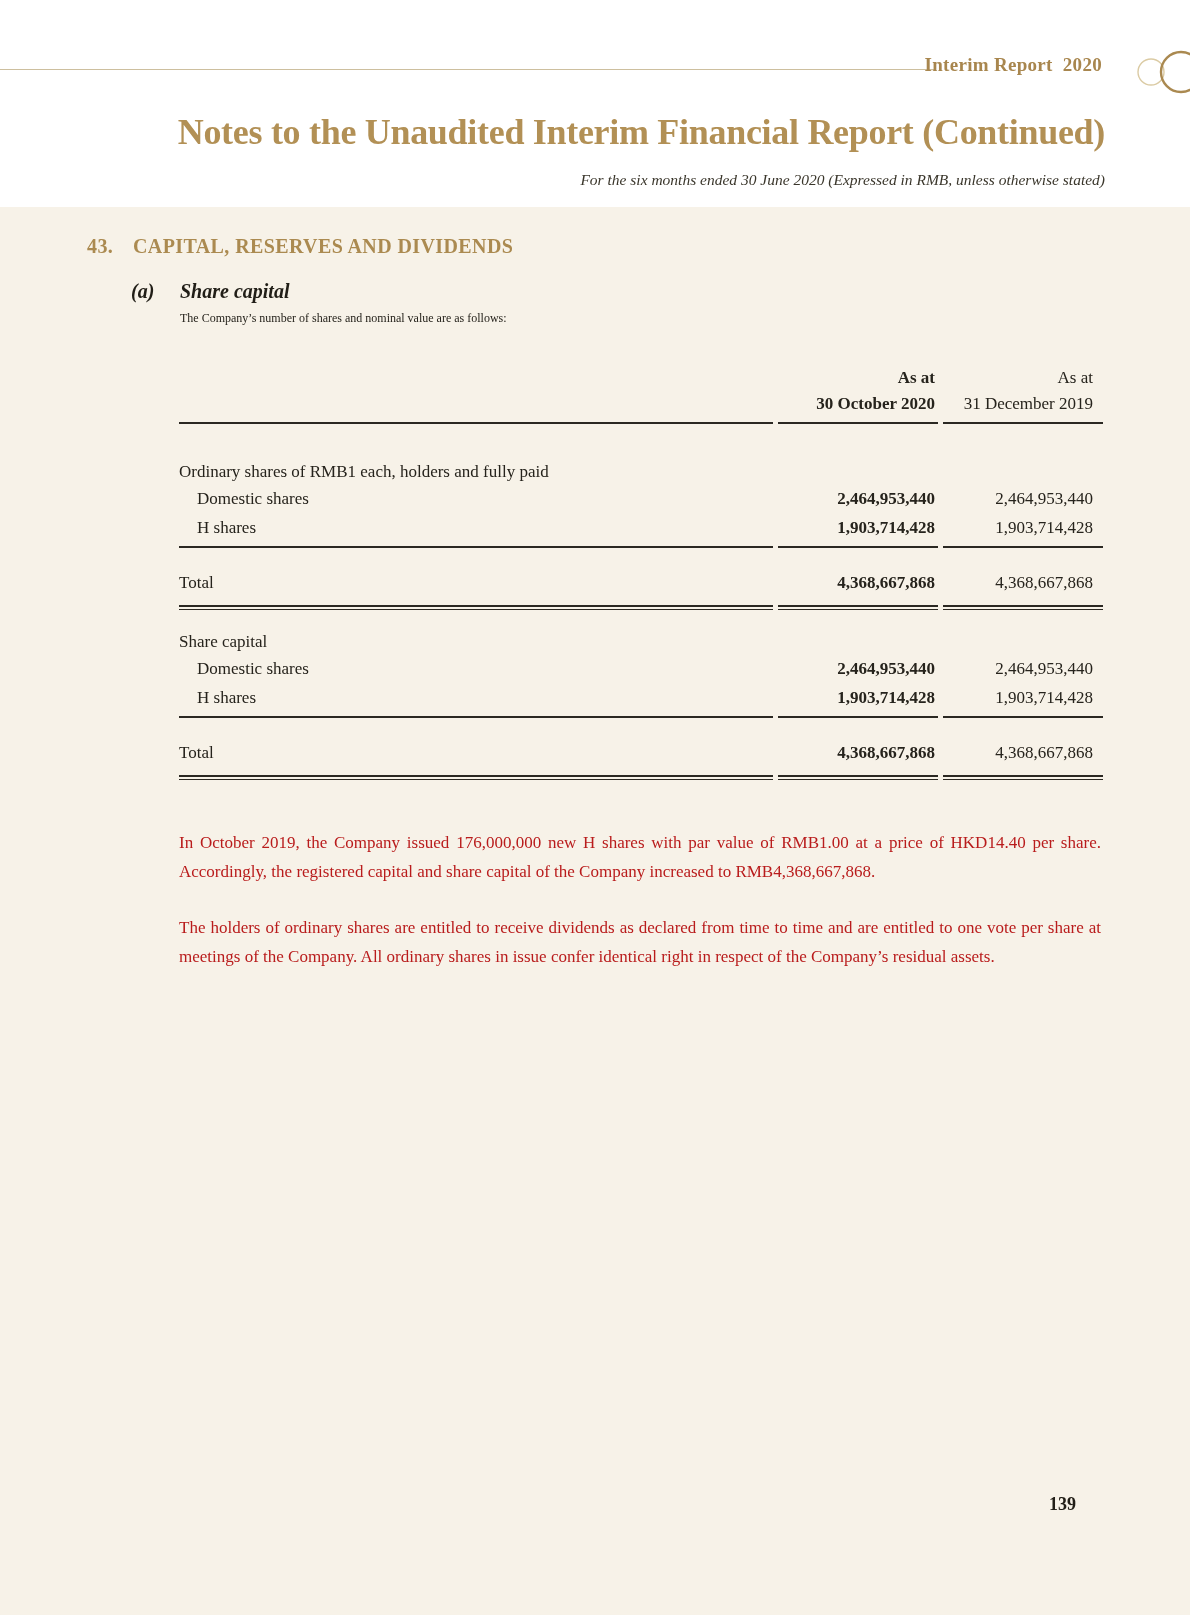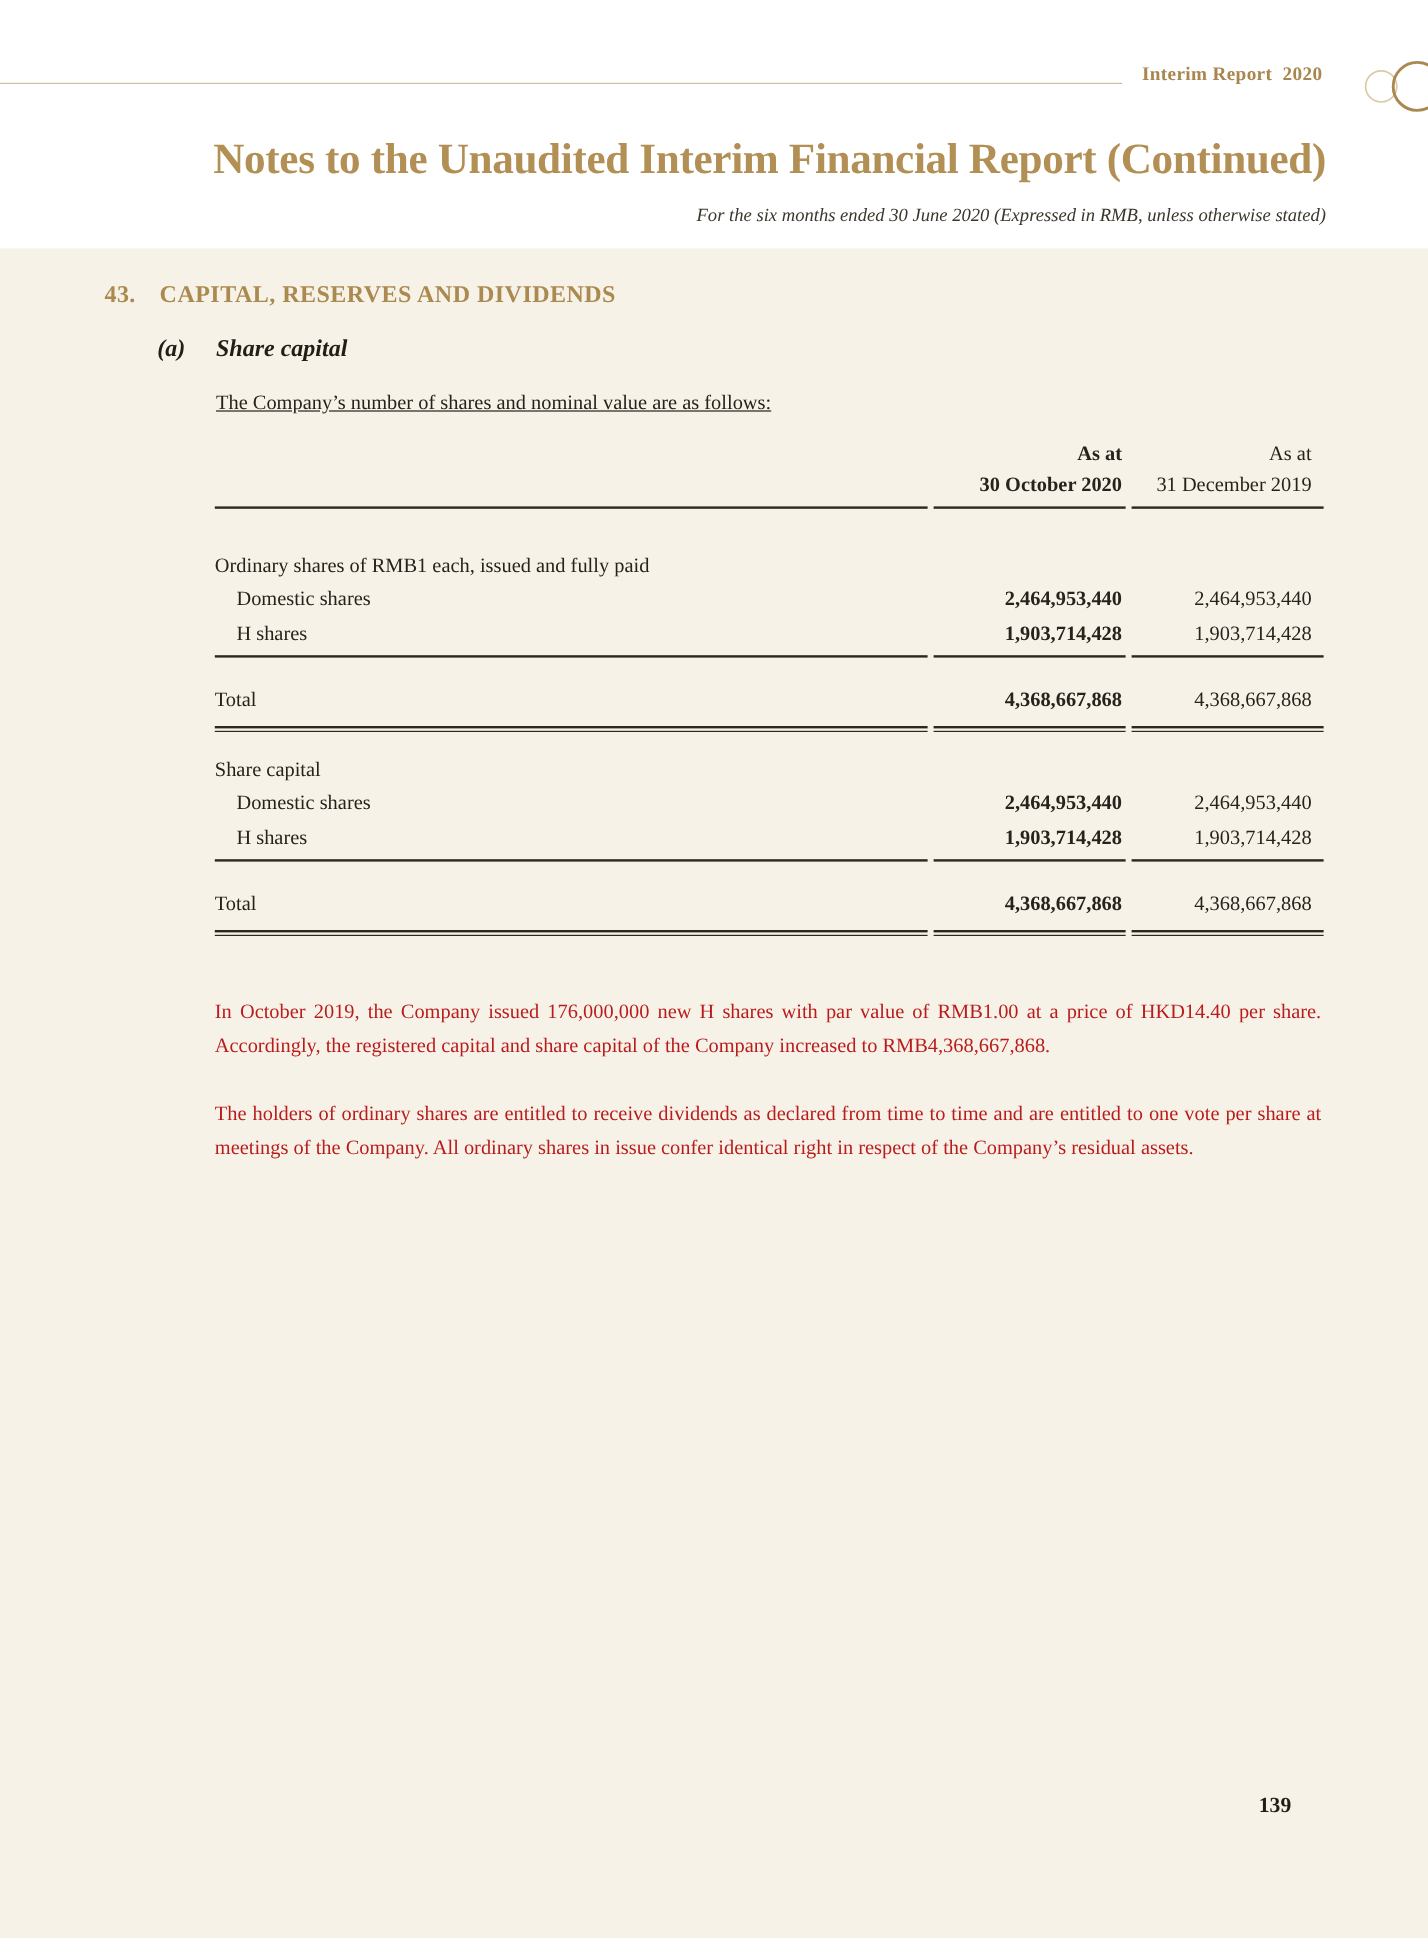--- a/index.html
+++ b/index.html
@@ -14,7 +14,7 @@
   .header-hairline { position:absolute; top:69px; left:0; width:935px; height:1px; background:#cdbf9e; }
   .report-label {
     position:absolute; top:54px; right:88px; white-space:pre;
-    font-size:16px; font-weight:bold; color:#a8864e; letter-spacing:0.3px;
+    font-size:19px; font-weight:bold; color:#a8864e; letter-spacing:0.3px;
   }
   .corner-circles { position:absolute; top:38px; right:0; }
   .doc-title {

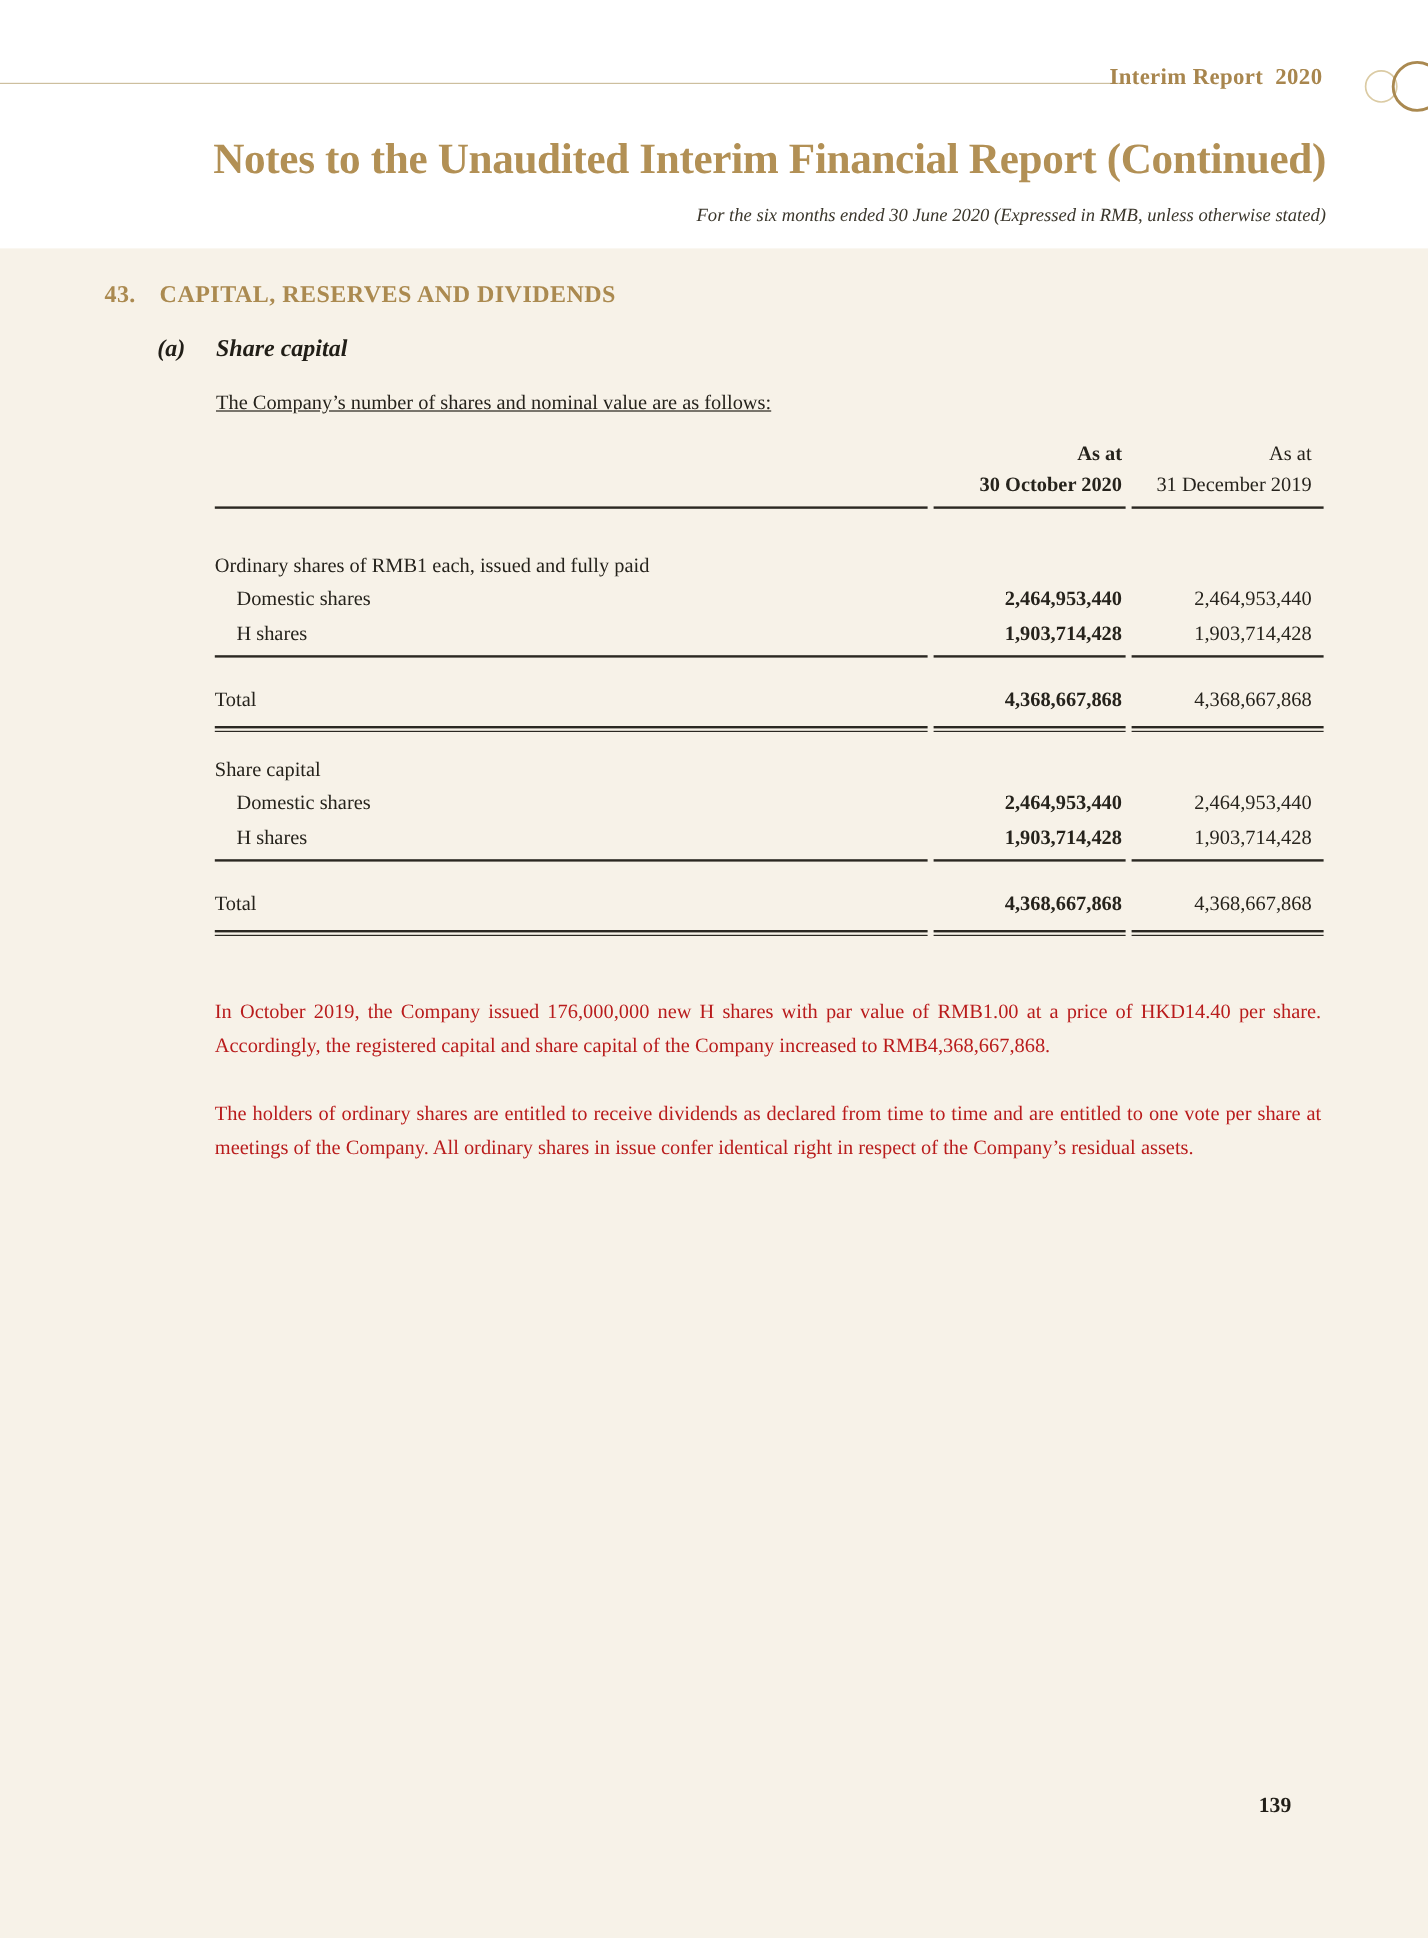--- a/index.html
+++ b/index.html
@@ -35,7 +35,7 @@
   .sub-head { position:absolute; top:73px; left:131px; font-size:20px; font-weight:bold; font-style:italic; color:#211e17; white-space:nowrap; }
   .sub-head .letter { display:inline-block; width:49px; font-style:italic; }
 
-  .intro { position:absolute; top:119px; left:180px; font-size:17px; white-space:nowrap;text-decoration:underline; }
+  .intro { position:absolute; top:104px; left:180px; font-size:12px; white-space:nowrap; }
 
   
   .tbl { position:absolute; top:159px; left:179px; width:924px; font-size:17px; }

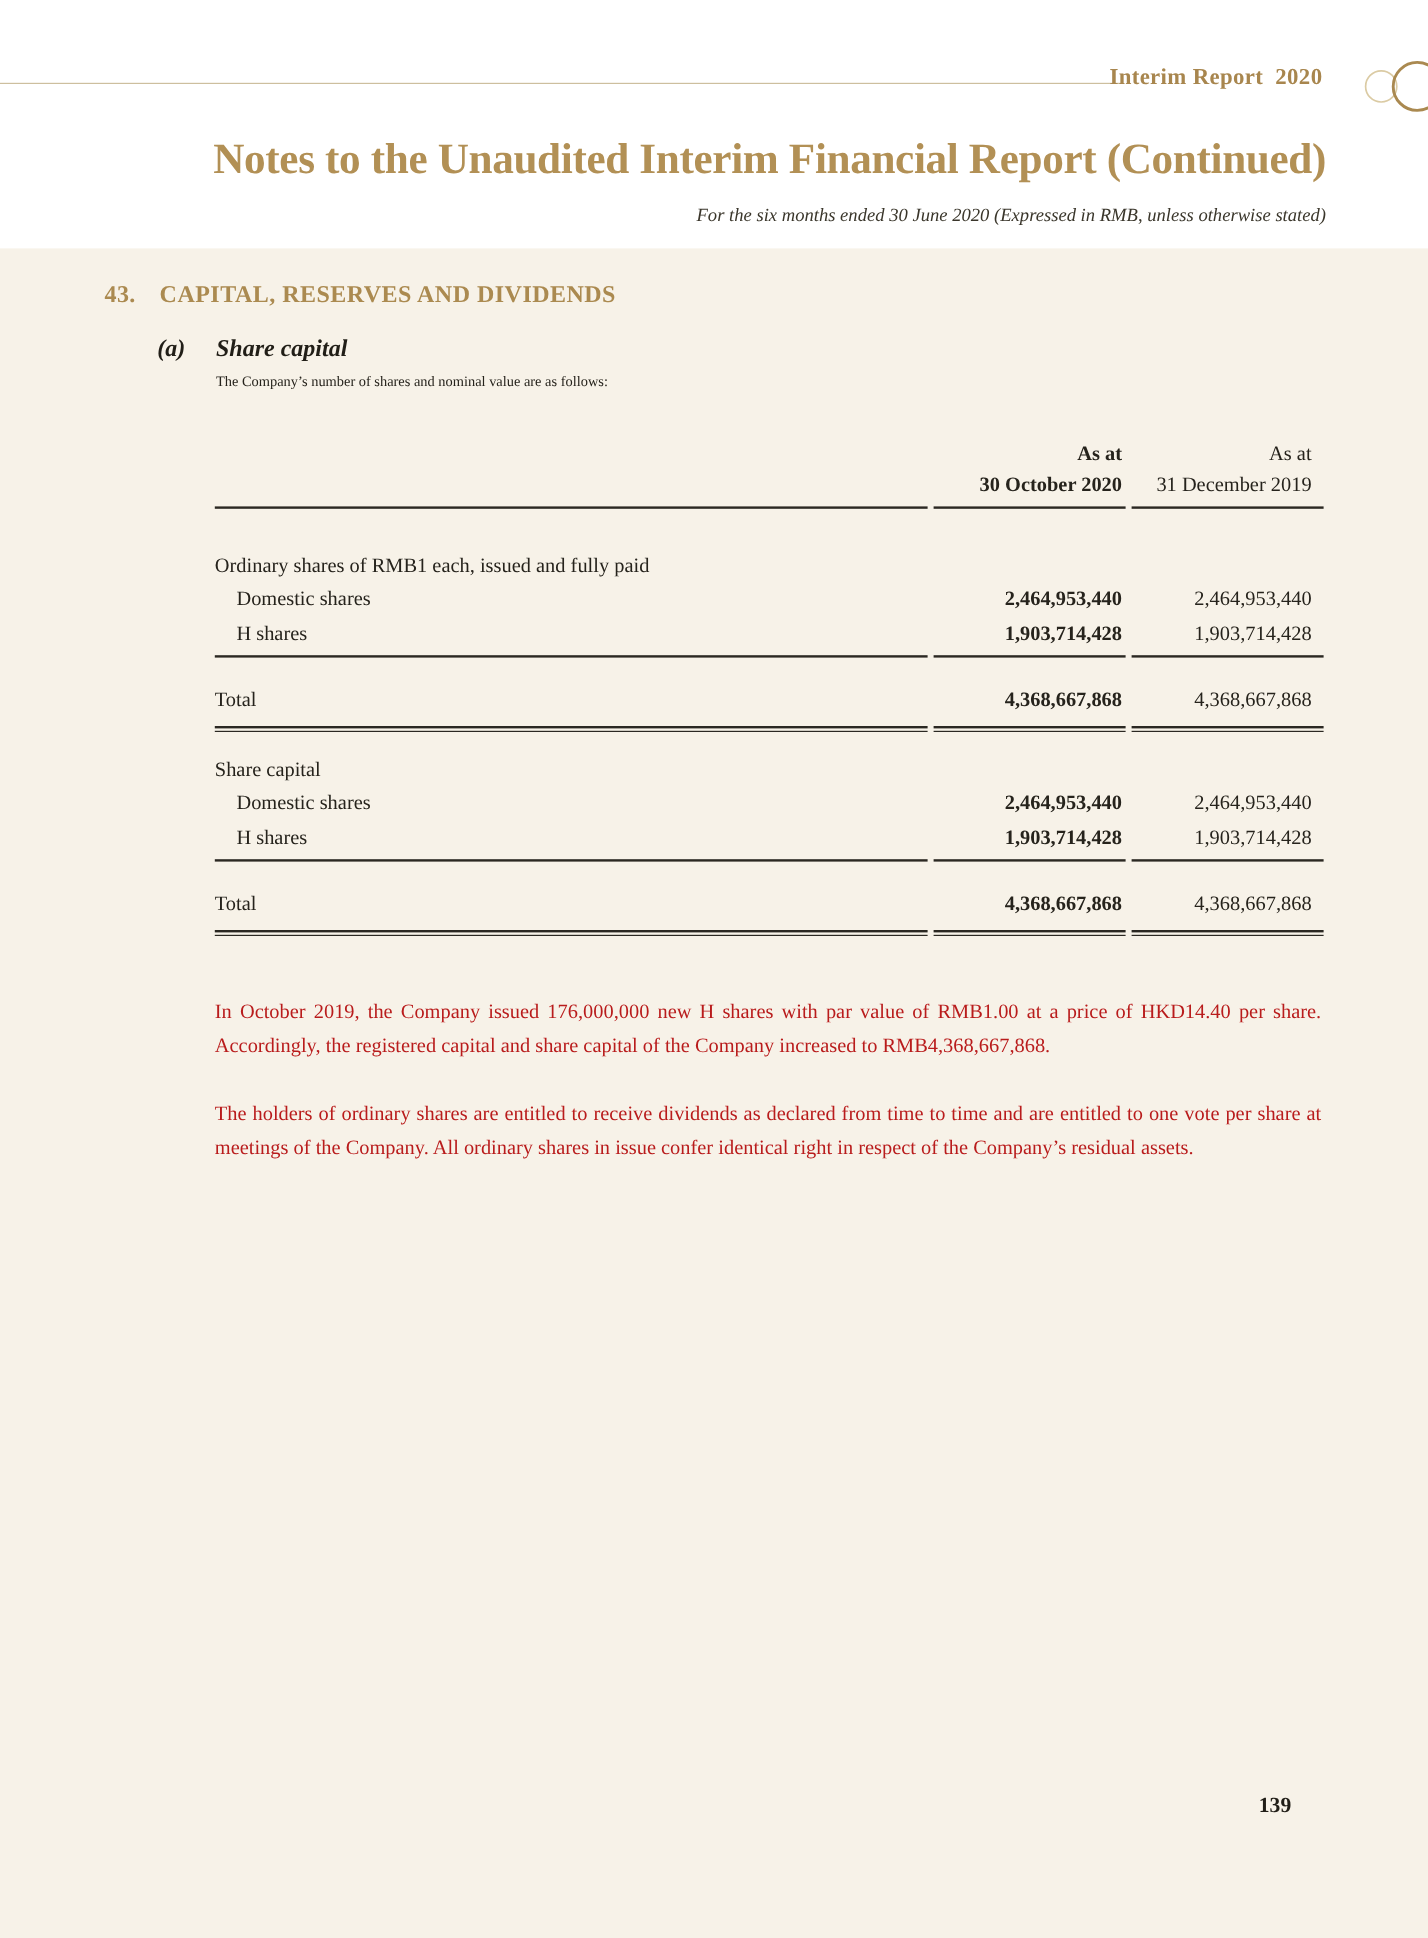--- a/index.html
+++ b/index.html
@@ -123,7 +123,7 @@
       </div>
 
       <div class="trow lh24 mt36">
-        <span class="c-label">Ordinary shares of RMB1 each, issued and fully paid</span>
+        <span class="c-label">Ordinary shares of RMB1 each, holders and fully paid</span>
         <span class="c-v1"></span>
         <span class="c-v2"></span>
       </div>

